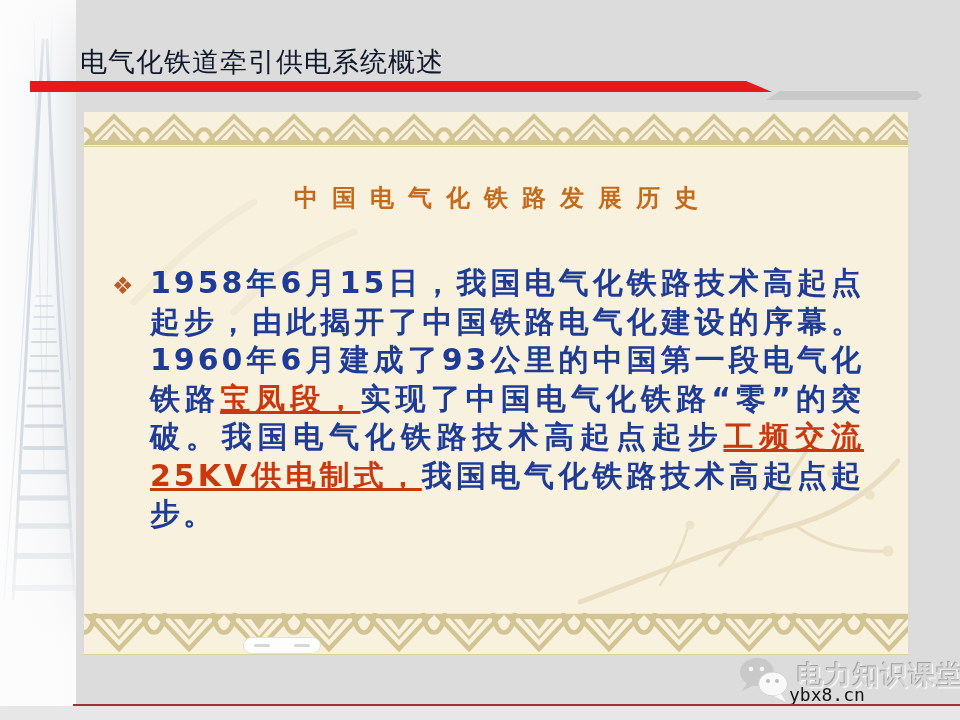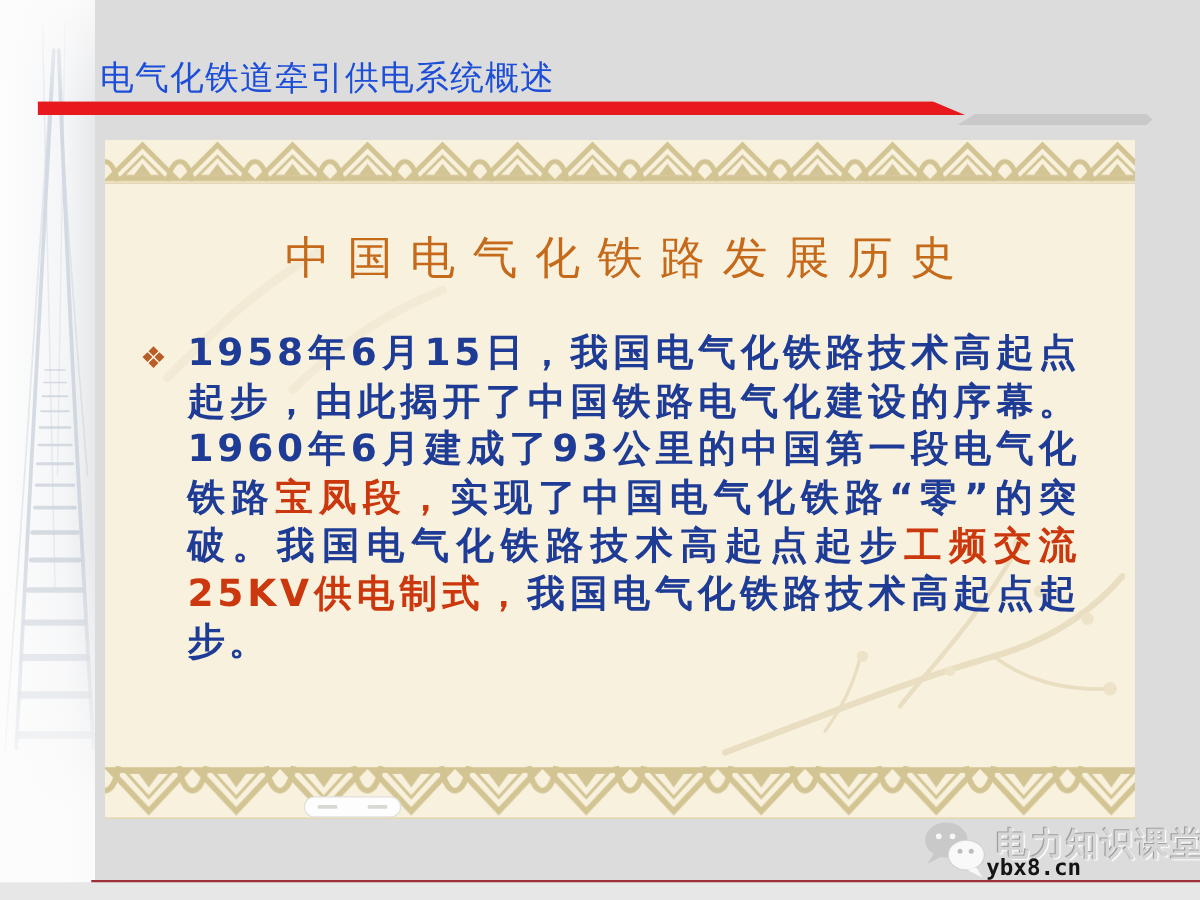--- a/index.html
+++ b/index.html
@@ -16,7 +16,7 @@
   
   .header-title{position:absolute;left:80px;top:44px;
     font-family:"Liberation Serif",serif;font-size:27px;letter-spacing:1px;
-    color:#1d4ed8;white-space:nowrap;}
+    color:#0f172a;white-space:nowrap;}
   .header-rule{position:absolute;left:30px;top:81px;width:742px;height:11px;
     background:#e8191c;
     clip-path:polygon(0 0,calc(100% - 26px) 0,100% 100%,0 100%);}

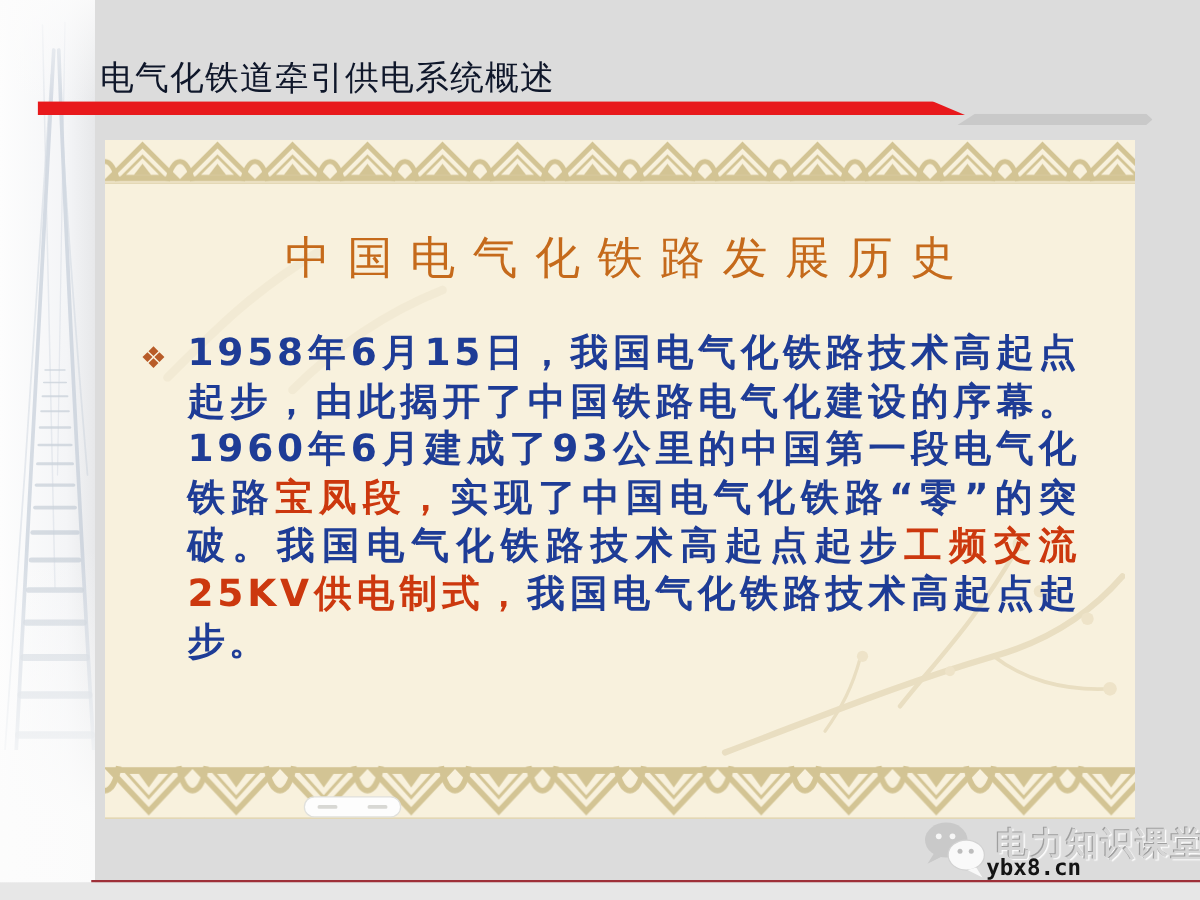--- a/index.html
+++ b/index.html
@@ -32,7 +32,7 @@
   .card-watermark{position:absolute;right:8px;bottom:48px;opacity:.55;}
   .card-watermark2{position:absolute;left:30px;top:60px;opacity:.25;}
   .slide-title{position:absolute;left:0;top:70px;width:100%;text-align:center;
-    font-size:36px;font-weight:400;letter-spacing:14px;color:#c56a1b;
+    font-size:24px;font-weight:700;letter-spacing:14px;color:#c56a1b;
     text-indent:14px;white-space:nowrap;}
   .body-block{position:absolute;left:66px;top:152px;width:714px;
     font-size:30px;font-weight:700;line-height:38.5px;letter-spacing:3px;

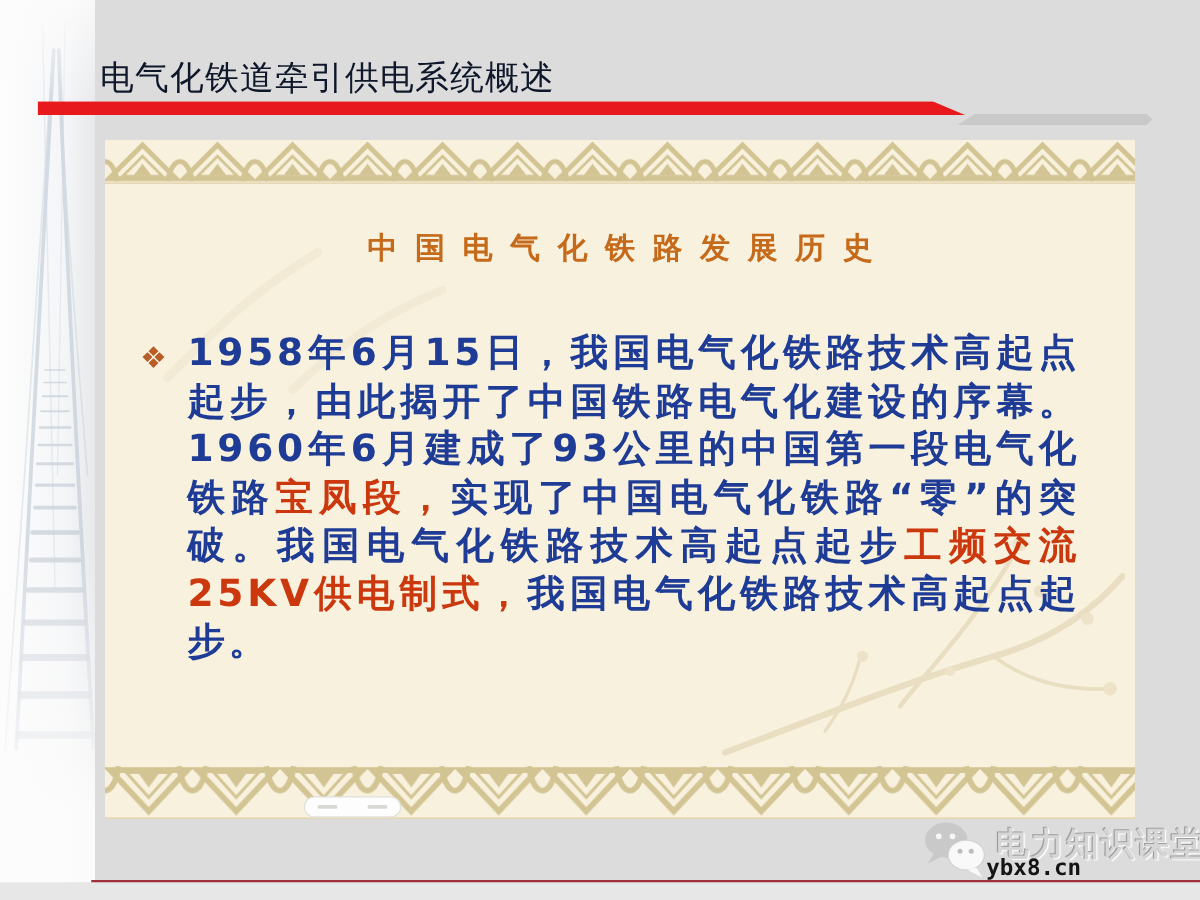--- a/index.html
+++ b/index.html
@@ -39,7 +39,7 @@
     color:#1e3c96;text-align:justify;text-align-last:left;}
   .bullet{position:absolute;left:-38px;top:3px;font-size:24px;color:#b85c28;
     letter-spacing:0;}
-  .hl{color:#cc380e;}
+  .hl{color:#cc380e;text-decoration:underline;}
   .mini-pill{position:absolute;left:159px;top:525px;width:78px;height:17px;
     background:#fdfdfd;border:1px solid #e0e0dc;border-radius:9px;
     display:flex;align-items:center;justify-content:space-between;padding:0 10px;box-sizing:border-box;}

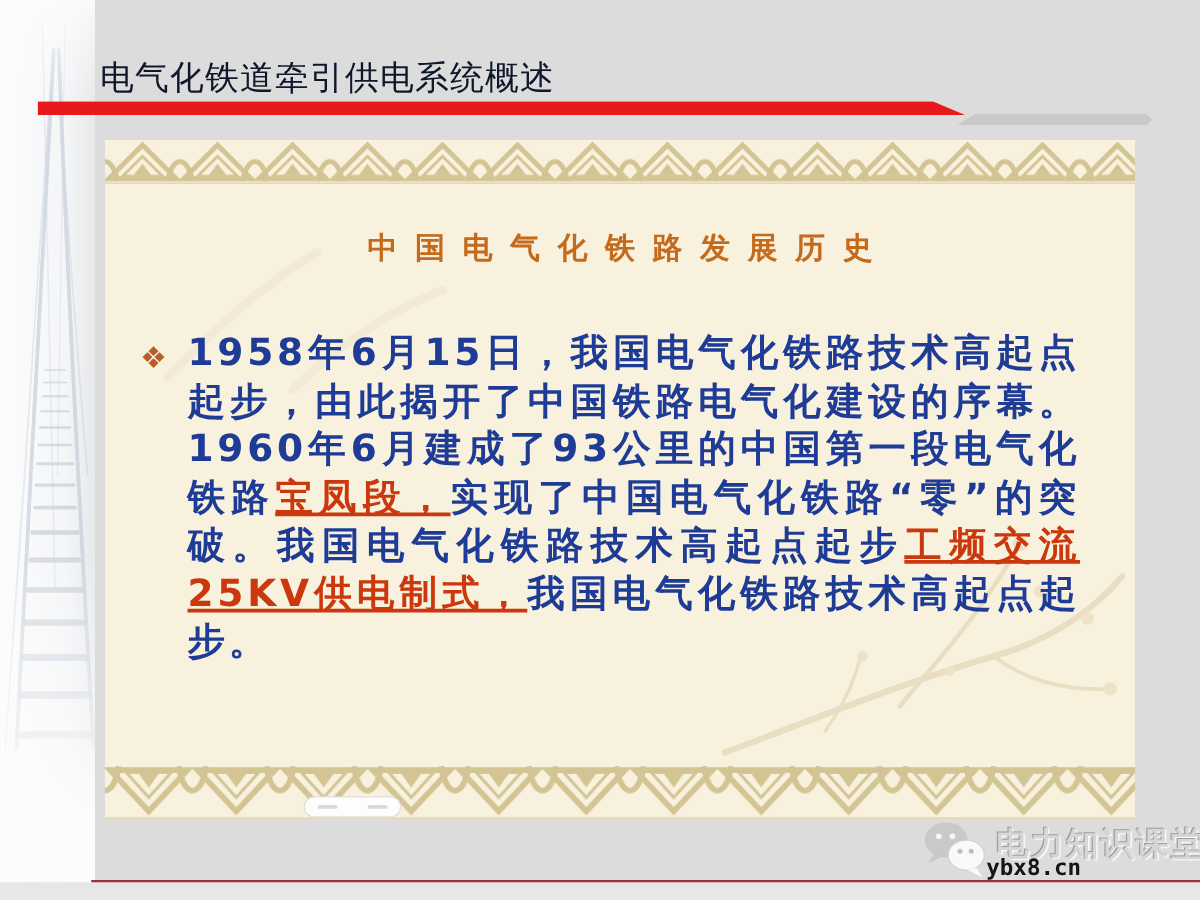--- a/index.html
+++ b/index.html
@@ -51,7 +51,7 @@
     letter-spacing:2px;color:#d6d6d6;white-space:nowrap;
     text-shadow:-1px -1px 0 #9f9f9f,1px 1px 1px #ffffff;}
   .footer-site{position:absolute;left:52px;top:30px;
-    font-family:"DejaVu Sans Mono",monospace;font-size:18px;font-weight:700;color:#141414;}
+    font-family:"DejaVu Sans Mono",monospace;font-size:18px;font-weight:400;color:#141414;}
   .footer-rule{position:absolute;left:73px;top:704px;width:887px;height:2px;background:#9e3039;}
   .bottom-strip{position:absolute;left:0;top:706px;width:960px;height:14px;background:#e7e7e7;}
 </style>

